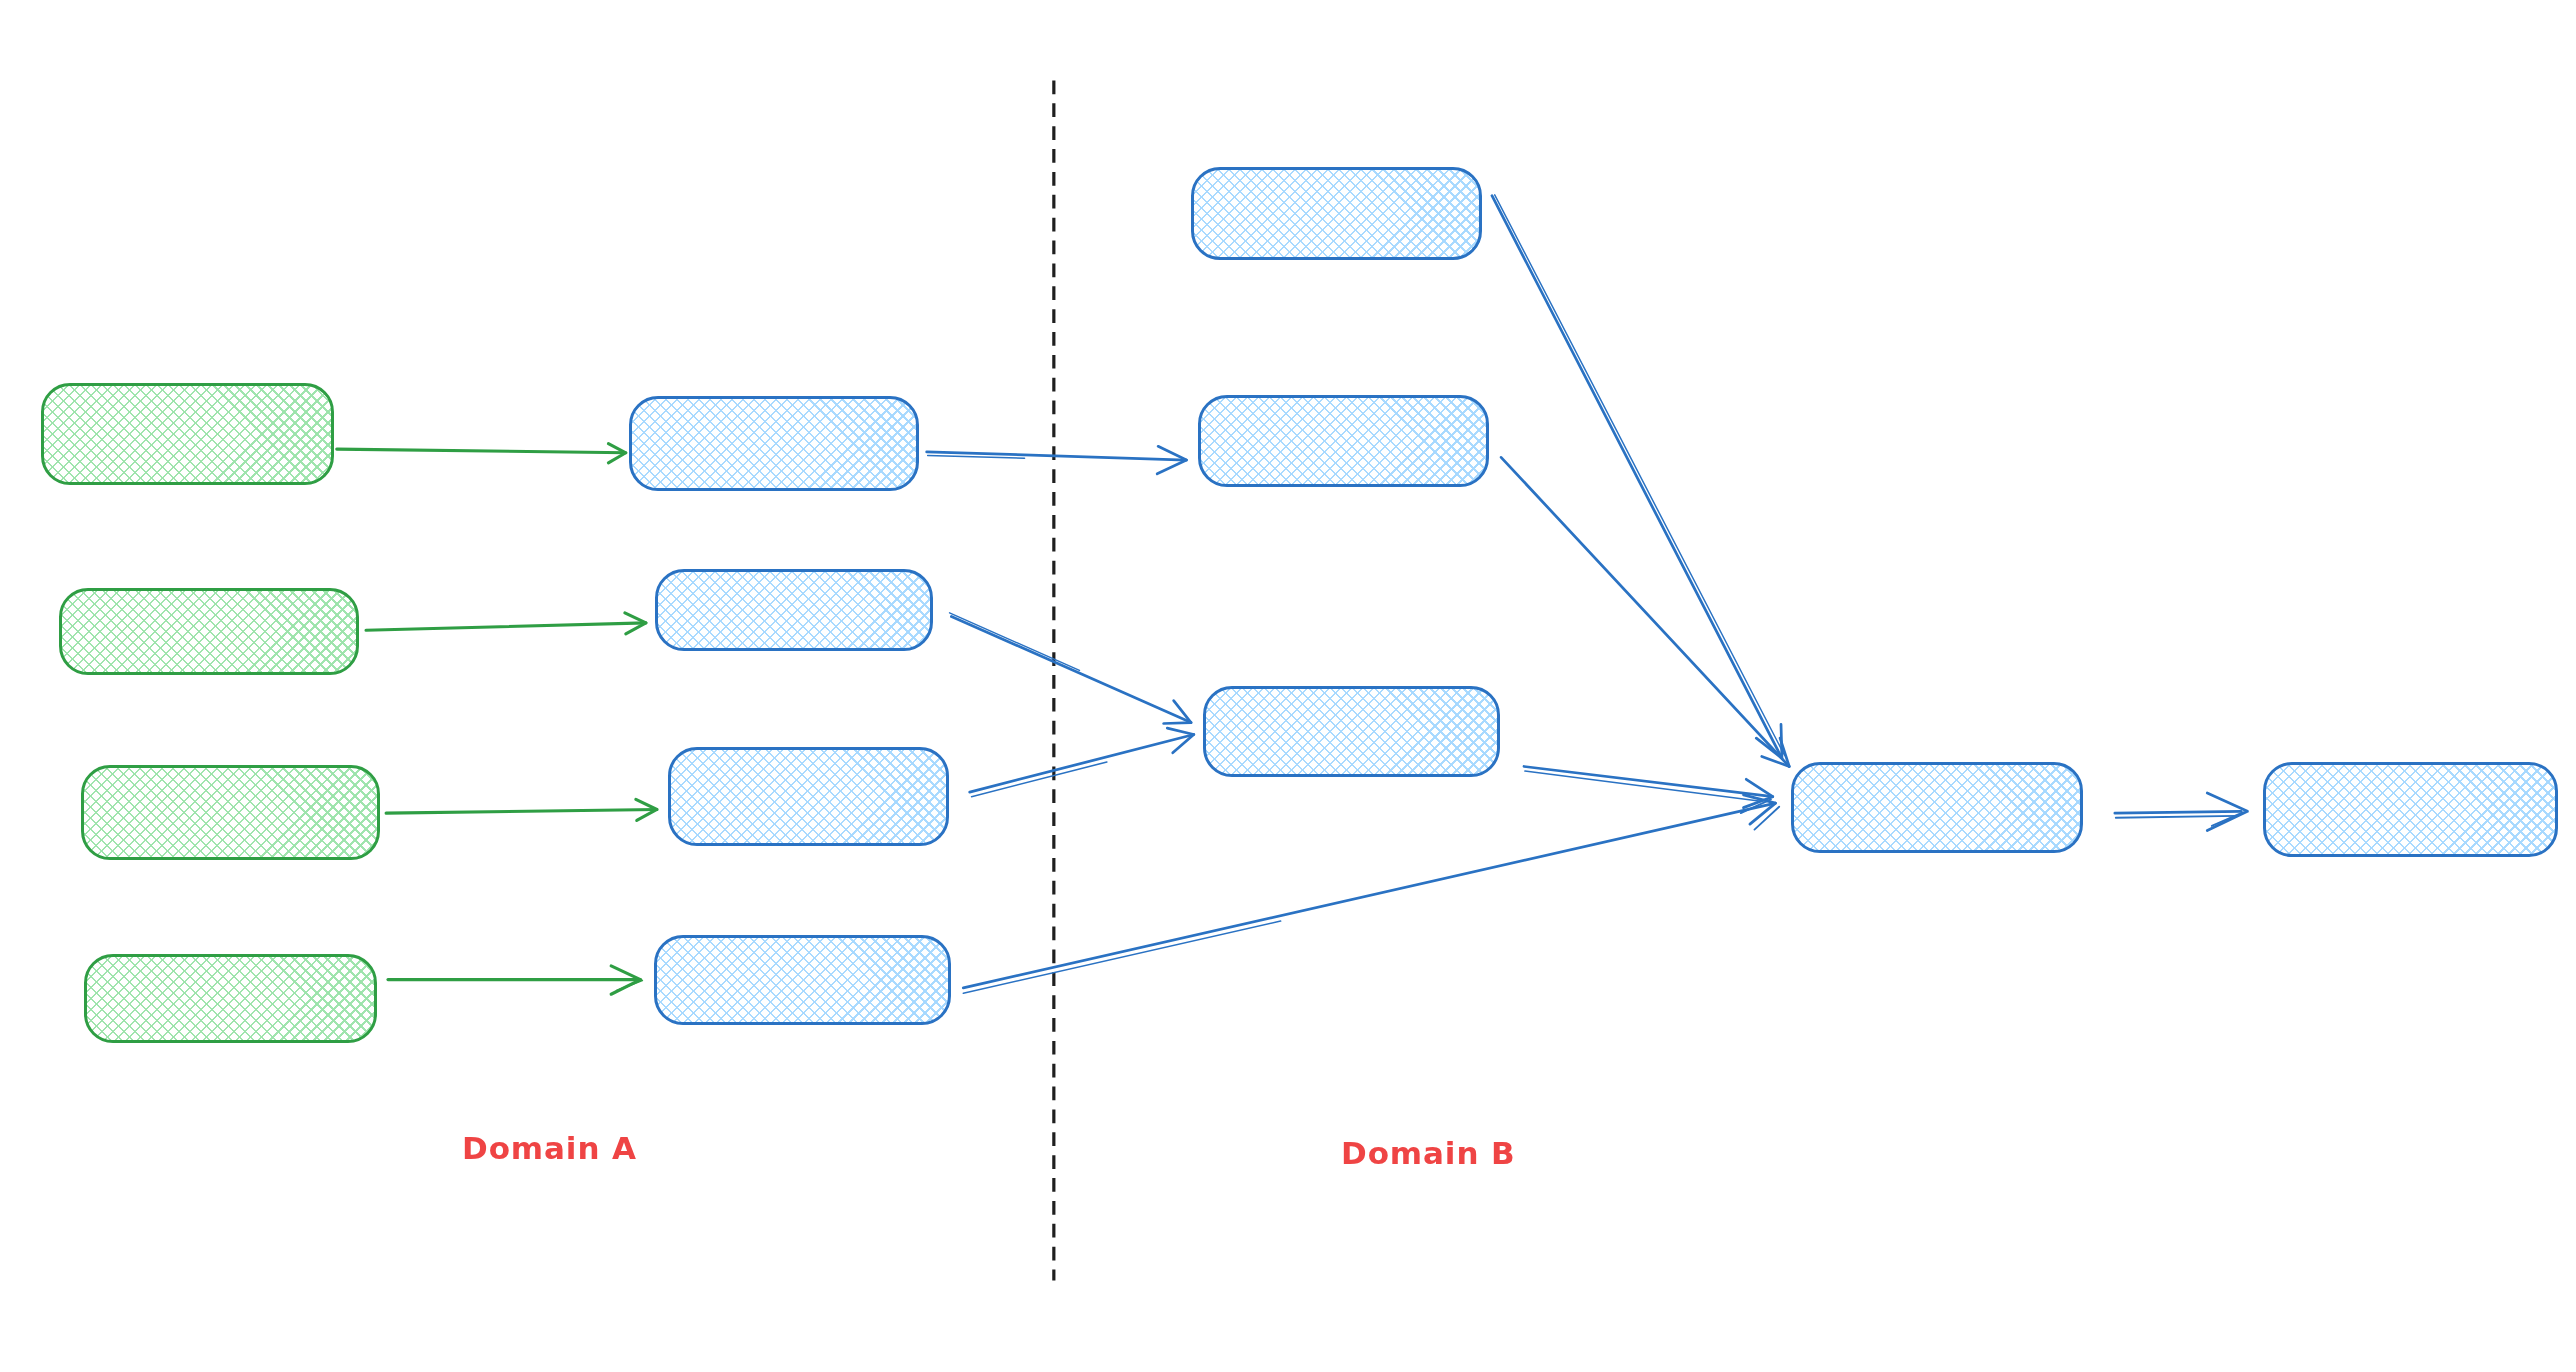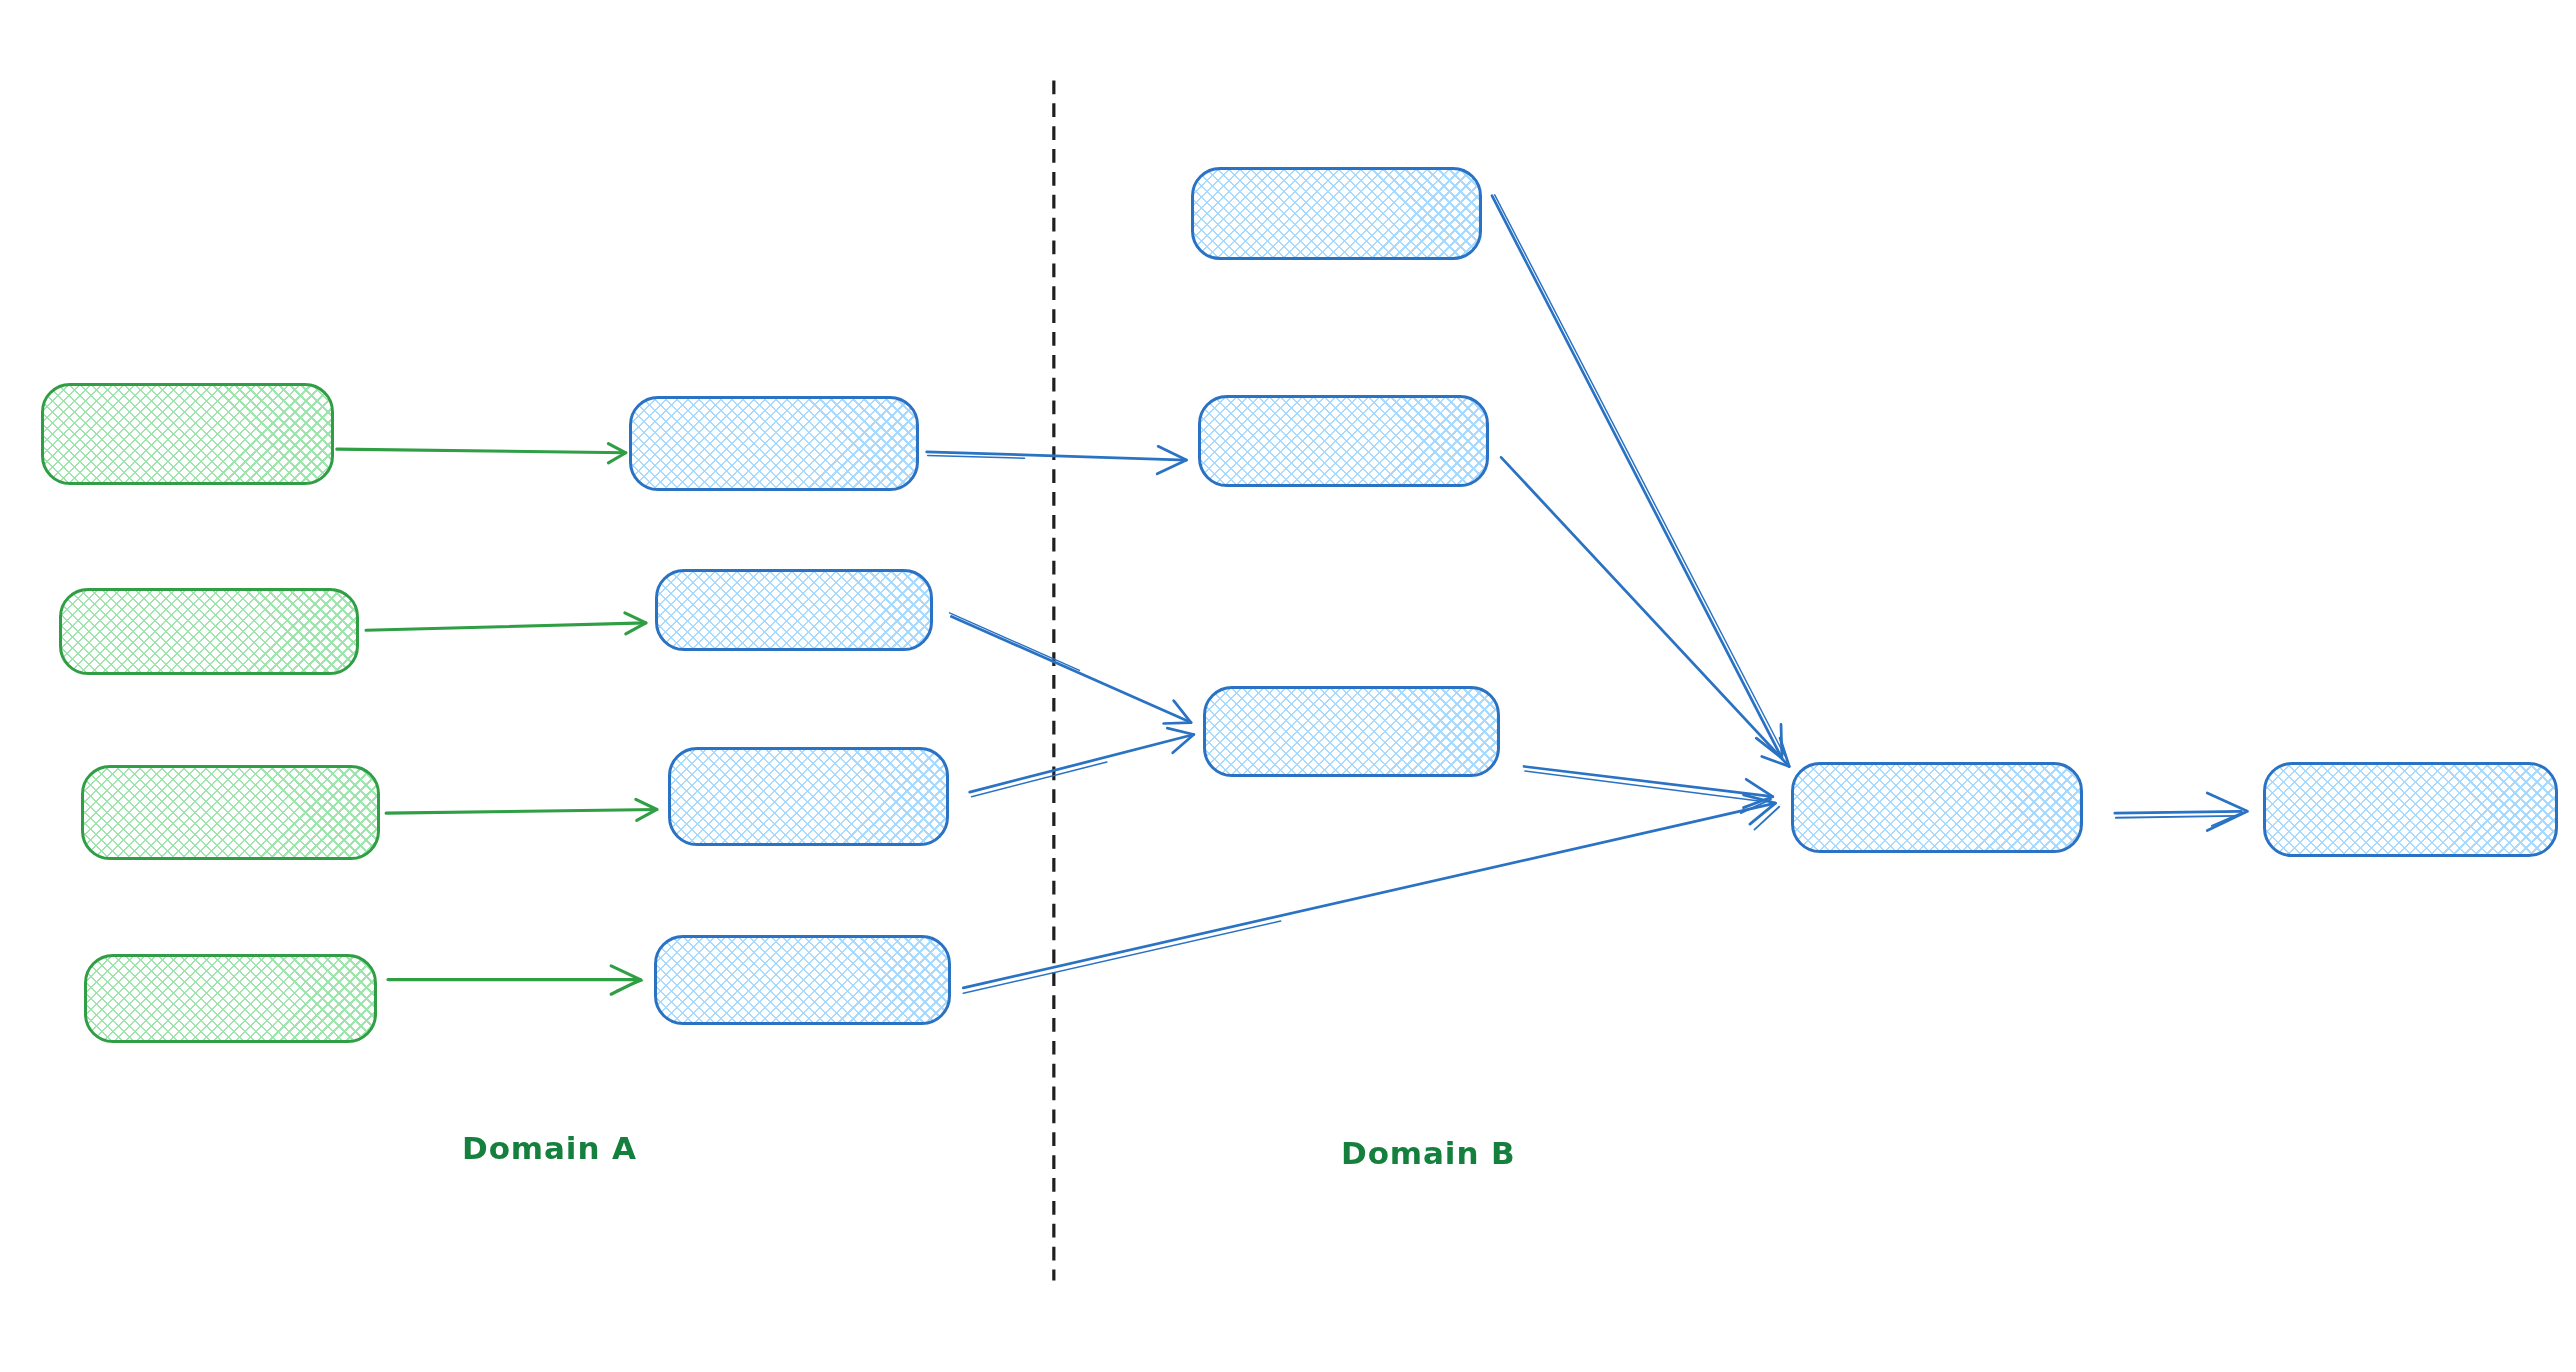--- a/index.html
+++ b/index.html
@@ -24,7 +24,7 @@
       repeating-linear-gradient(135deg, rgba(165,216,255,0.95) 0px, rgba(165,216,255,0.95) 1.6px, transparent 1.6px, transparent 7.8px);
   }
   .domain-label{
-    position:absolute;color:#15803d;font-size:31px;font-weight:600;letter-spacing:0.9px;
+    position:absolute;color:#ef4444;font-size:31px;font-weight:600;letter-spacing:0.9px;
     white-space:nowrap;
   }
   .edge-shaft{fill:none;stroke-linecap:round;stroke-linejoin:round;}

